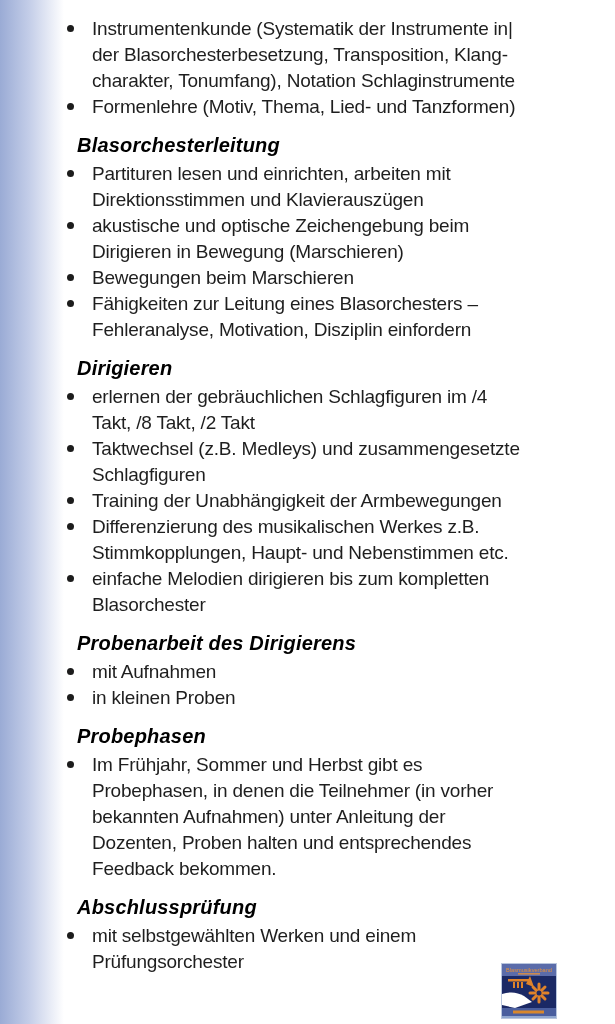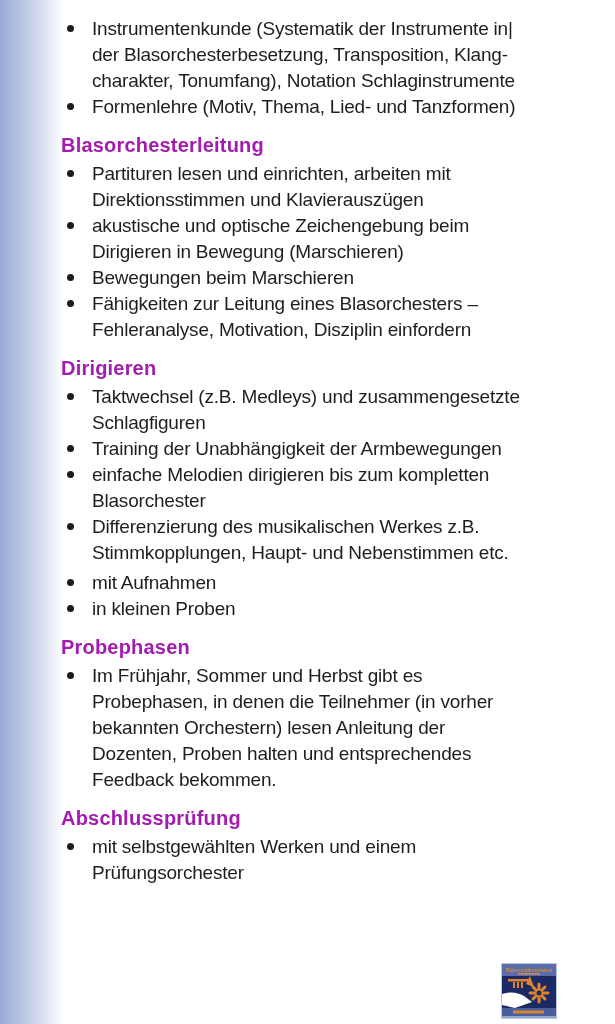--- a/index.html
+++ b/index.html
@@ -16,9 +16,10 @@
     position:absolute;left:61px;top:12px;width:510px;
   }
   .sec-heading{
-    font-size:20px;font-weight:bold;color:#a21caf;
-    line-height:24px;margin:13px 0 3px 0;letter-spacing:0.2px;
+    font-size:20px;font-weight:bold;color:#000000;
+    line-height:24px;margin:13px 0 3px 16px;letter-spacing:0.2px;
     white-space:nowrap;
+    font-style:italic;
   }
   .ul{margin:4px;}
   .item{position:relative;padding-left:27px;}

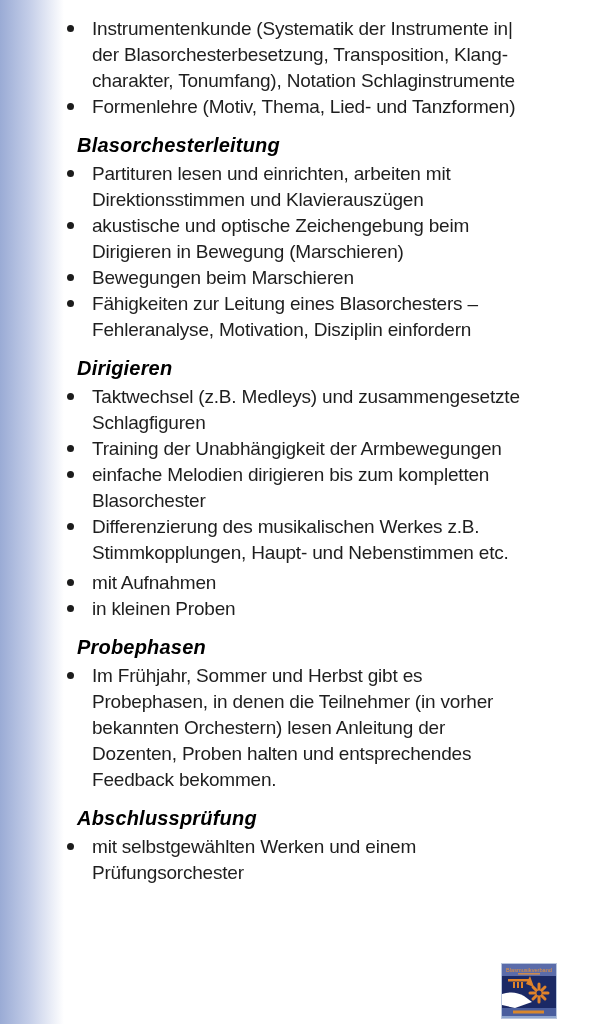--- a/index.html
+++ b/index.html
@@ -83,6 +83,11 @@
   <div>
     <div class="sec-heading">Dirigieren</div>
     <div class="ul">
+      <div class="item">
+        <span class="dot"></span>
+        <span class="line">erlernen der gebräuchlichen Schlagfiguren im /4</span>
+        <span class="line">Takt, /8 Takt, /2 Takt</span>
+      </div>
       <div class="item">
         <span class="dot"></span>
         <span class="line">Taktwechsel (z.B. Medleys) und zusammengesetzte</span>

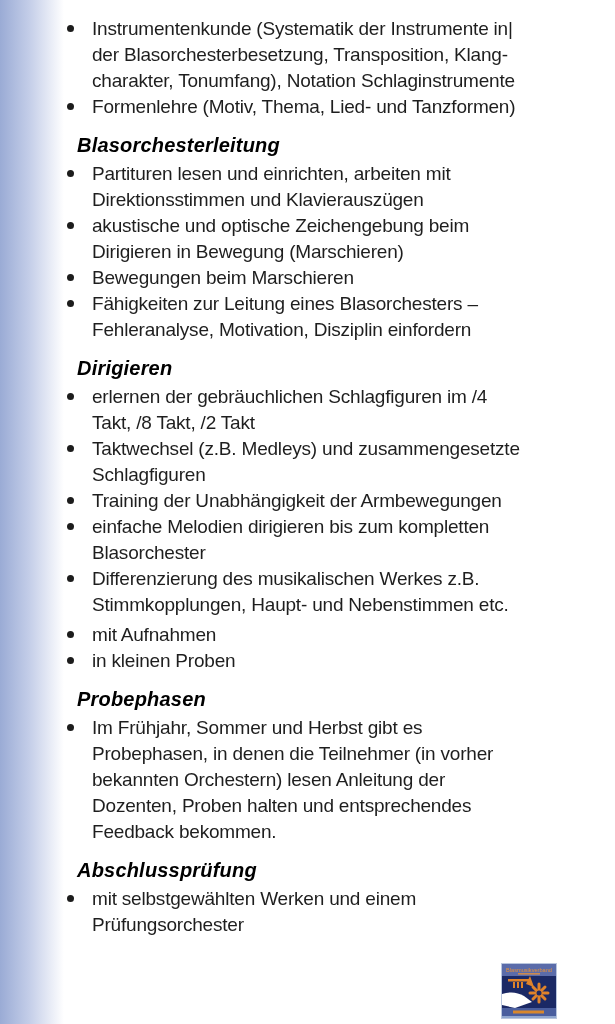--- a/index.html
+++ b/index.html
@@ -99,13 +99,13 @@
       </div>
       <div class="item">
         <span class="dot"></span>
-        <span class="line">einfache Melodien dirigieren bis zum kompletten</span>
-        <span class="line">Blasorchester</span>
+        <span class="line">Differenzierung des musikalischen Werkes z.B.</span>
+        <span class="line">Stimmkopplungen, Haupt- und Nebenstimmen etc.</span>
       </div>
       <div class="item">
         <span class="dot"></span>
-        <span class="line">Differenzierung des musikalischen Werkes z.B.</span>
-        <span class="line">Stimmkopplungen, Haupt- und Nebenstimmen etc.</span>
+        <span class="line">einfache Melodien dirigieren bis zum kompletten</span>
+        <span class="line">Blasorchester</span>
       </div>
     </div>
   </div>

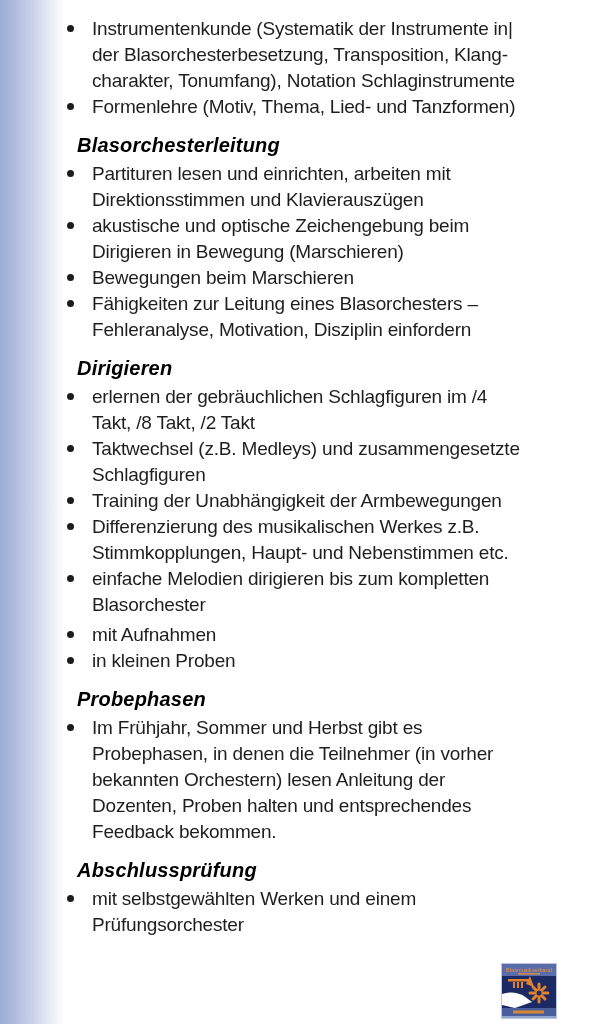--- a/index.html
+++ b/index.html
@@ -111,6 +111,7 @@
   </div>
 
   <div>
+    <div class="sec-heading">Probenarbeit des Dirigierens</div>
     <div class="ul">
       <div class="item">
         <span class="dot"></span>

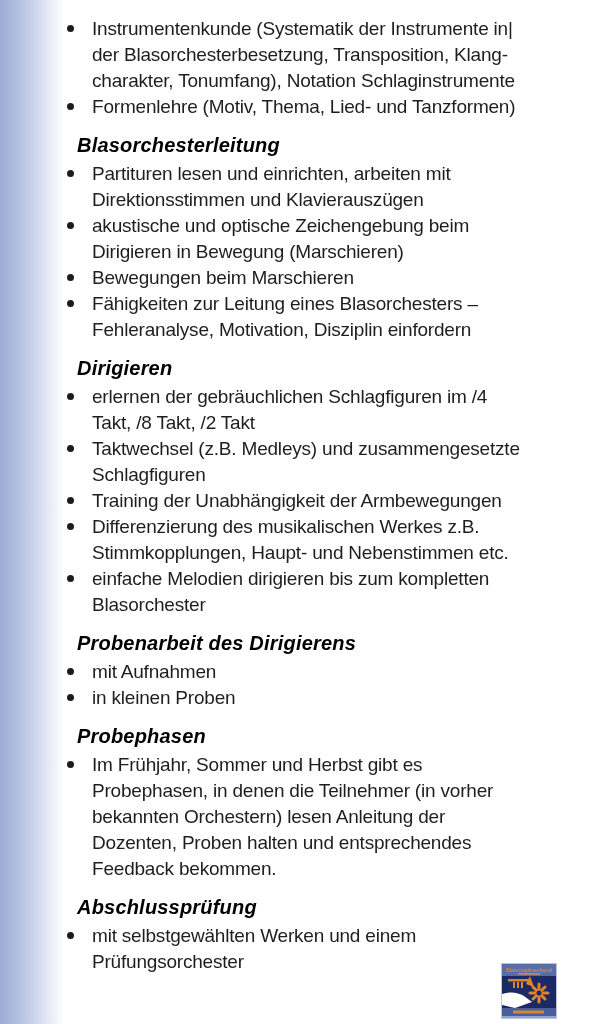--- a/index.html
+++ b/index.html
@@ -131,7 +131,7 @@
         <span class="dot"></span>
         <span class="line">Im Frühjahr, Sommer und Herbst gibt es</span>
         <span class="line">Probephasen, in denen die Teilnehmer (in vorher</span>
-        <span class="line">bekannten Orchestern) lesen Anleitung der</span>
+        <span class="line">bekannten Aufnahmen) unter Anleitung der</span>
         <span class="line">Dozenten, Proben halten und entsprechendes</span>
         <span class="line">Feedback bekommen.</span>
       </div>

